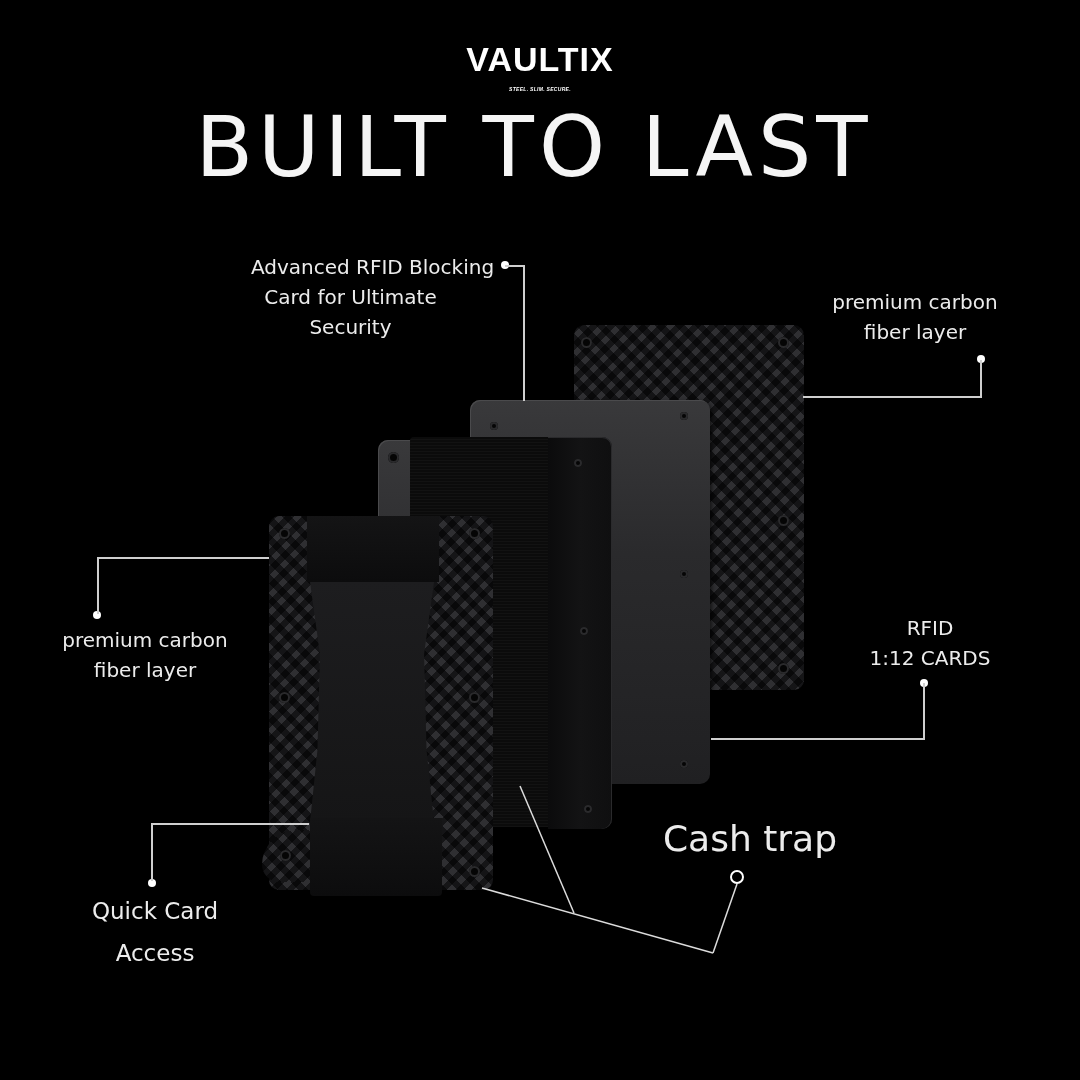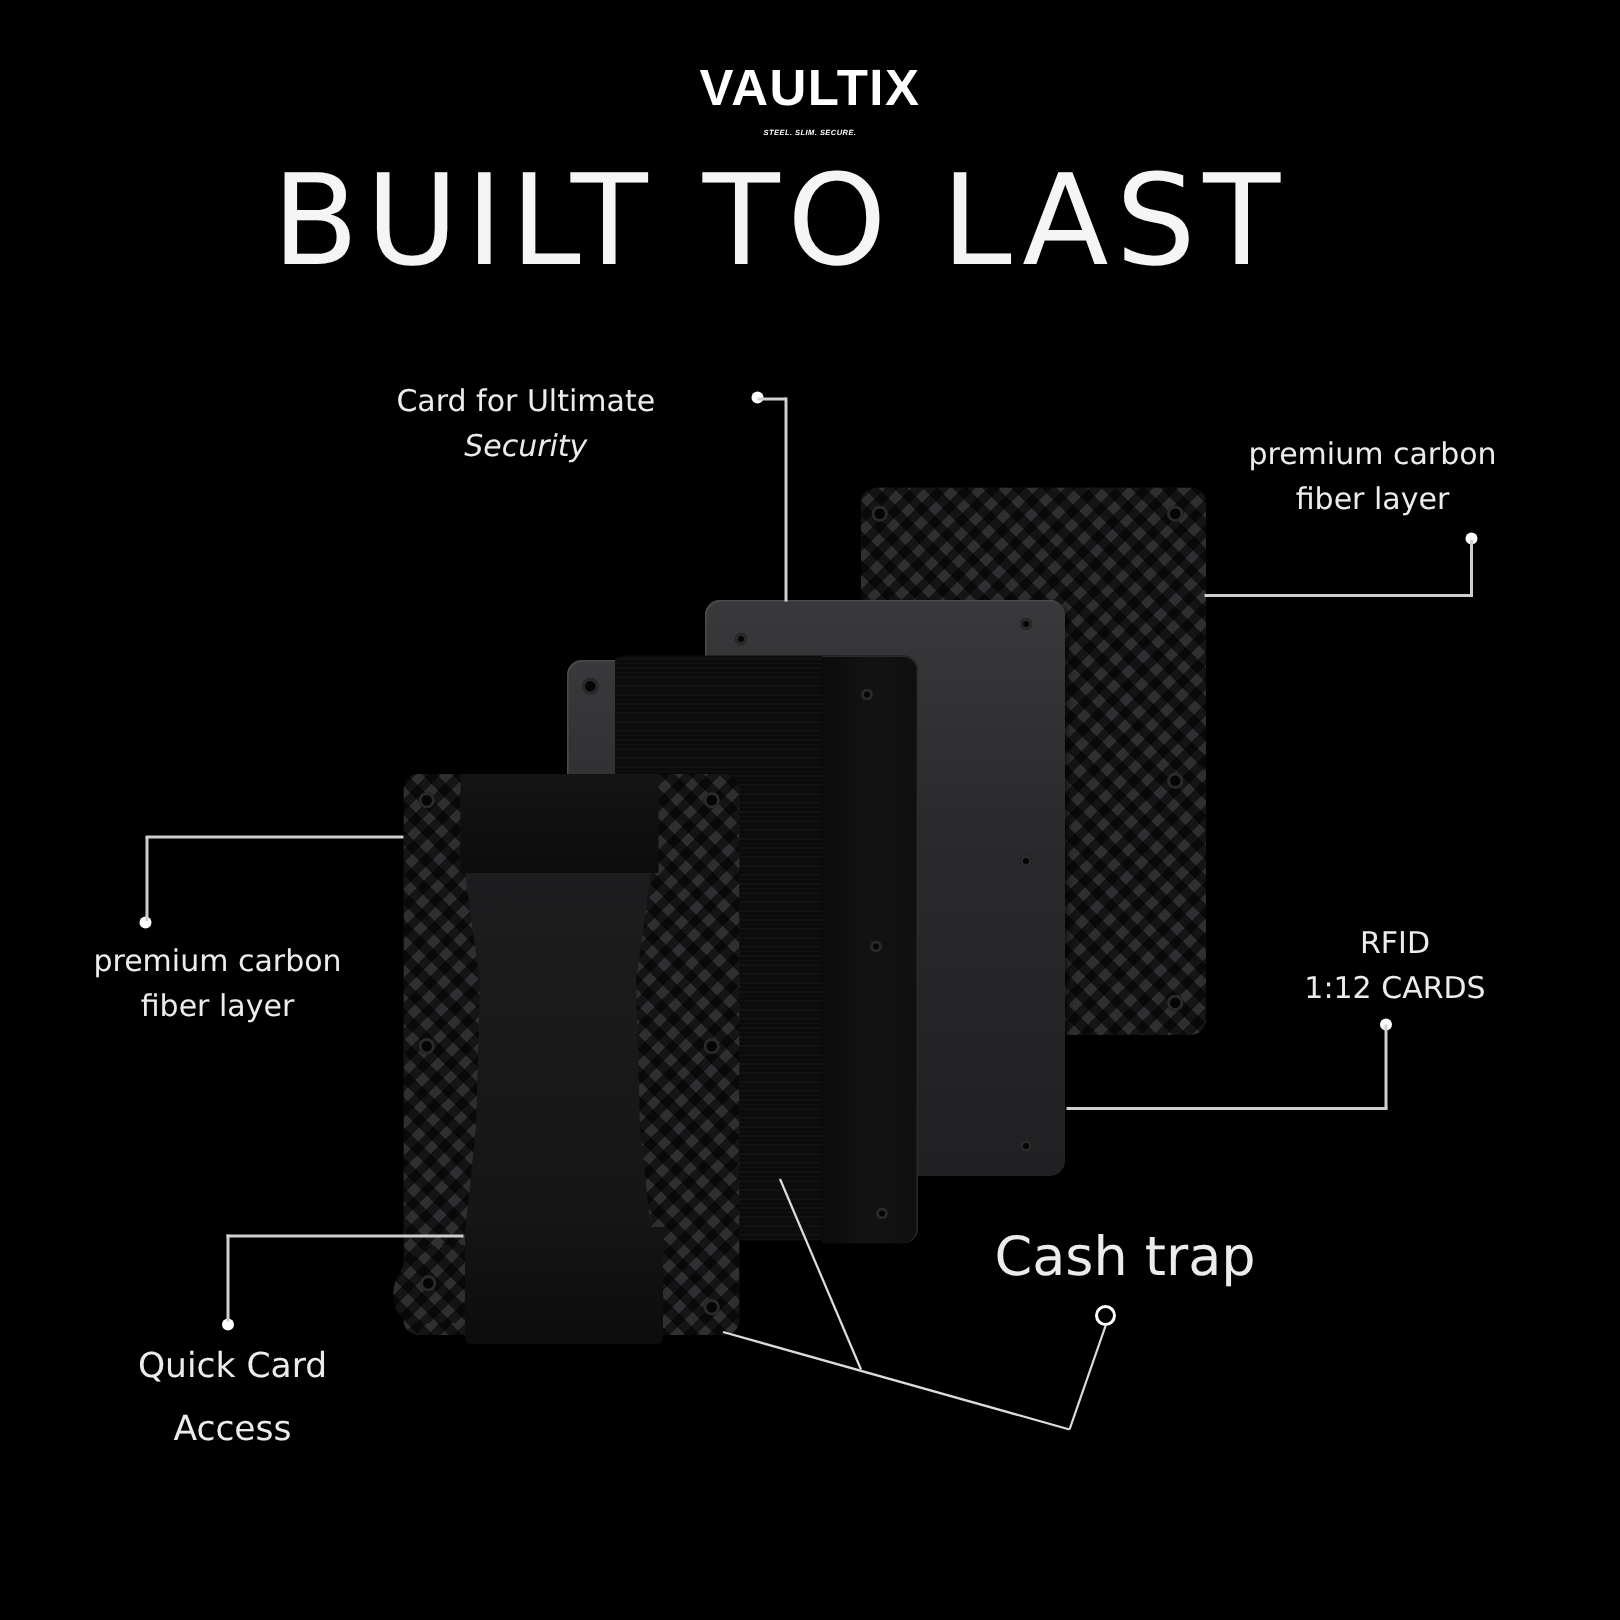--- a/index.html
+++ b/index.html
@@ -13,7 +13,7 @@
     .tagline { left:0; width:1080px; top:86px; text-align:center;
                font-family:"Liberation Sans", sans-serif; font-weight:700; font-style:italic;
                font-size:5px; letter-spacing:0.3px; color:#fff; }
-    .headline { left:0; width:1020px; top:98px; text-align:center; padding-left:10px;
+    .headline { left:14px; width:1020px; top:98px; text-align:center; padding-left:10px;
                 font-family:"DejaVu Sans", sans-serif; font-weight:400; font-size:84px;
                 letter-spacing:5px; color:#f5f5f5; }
 

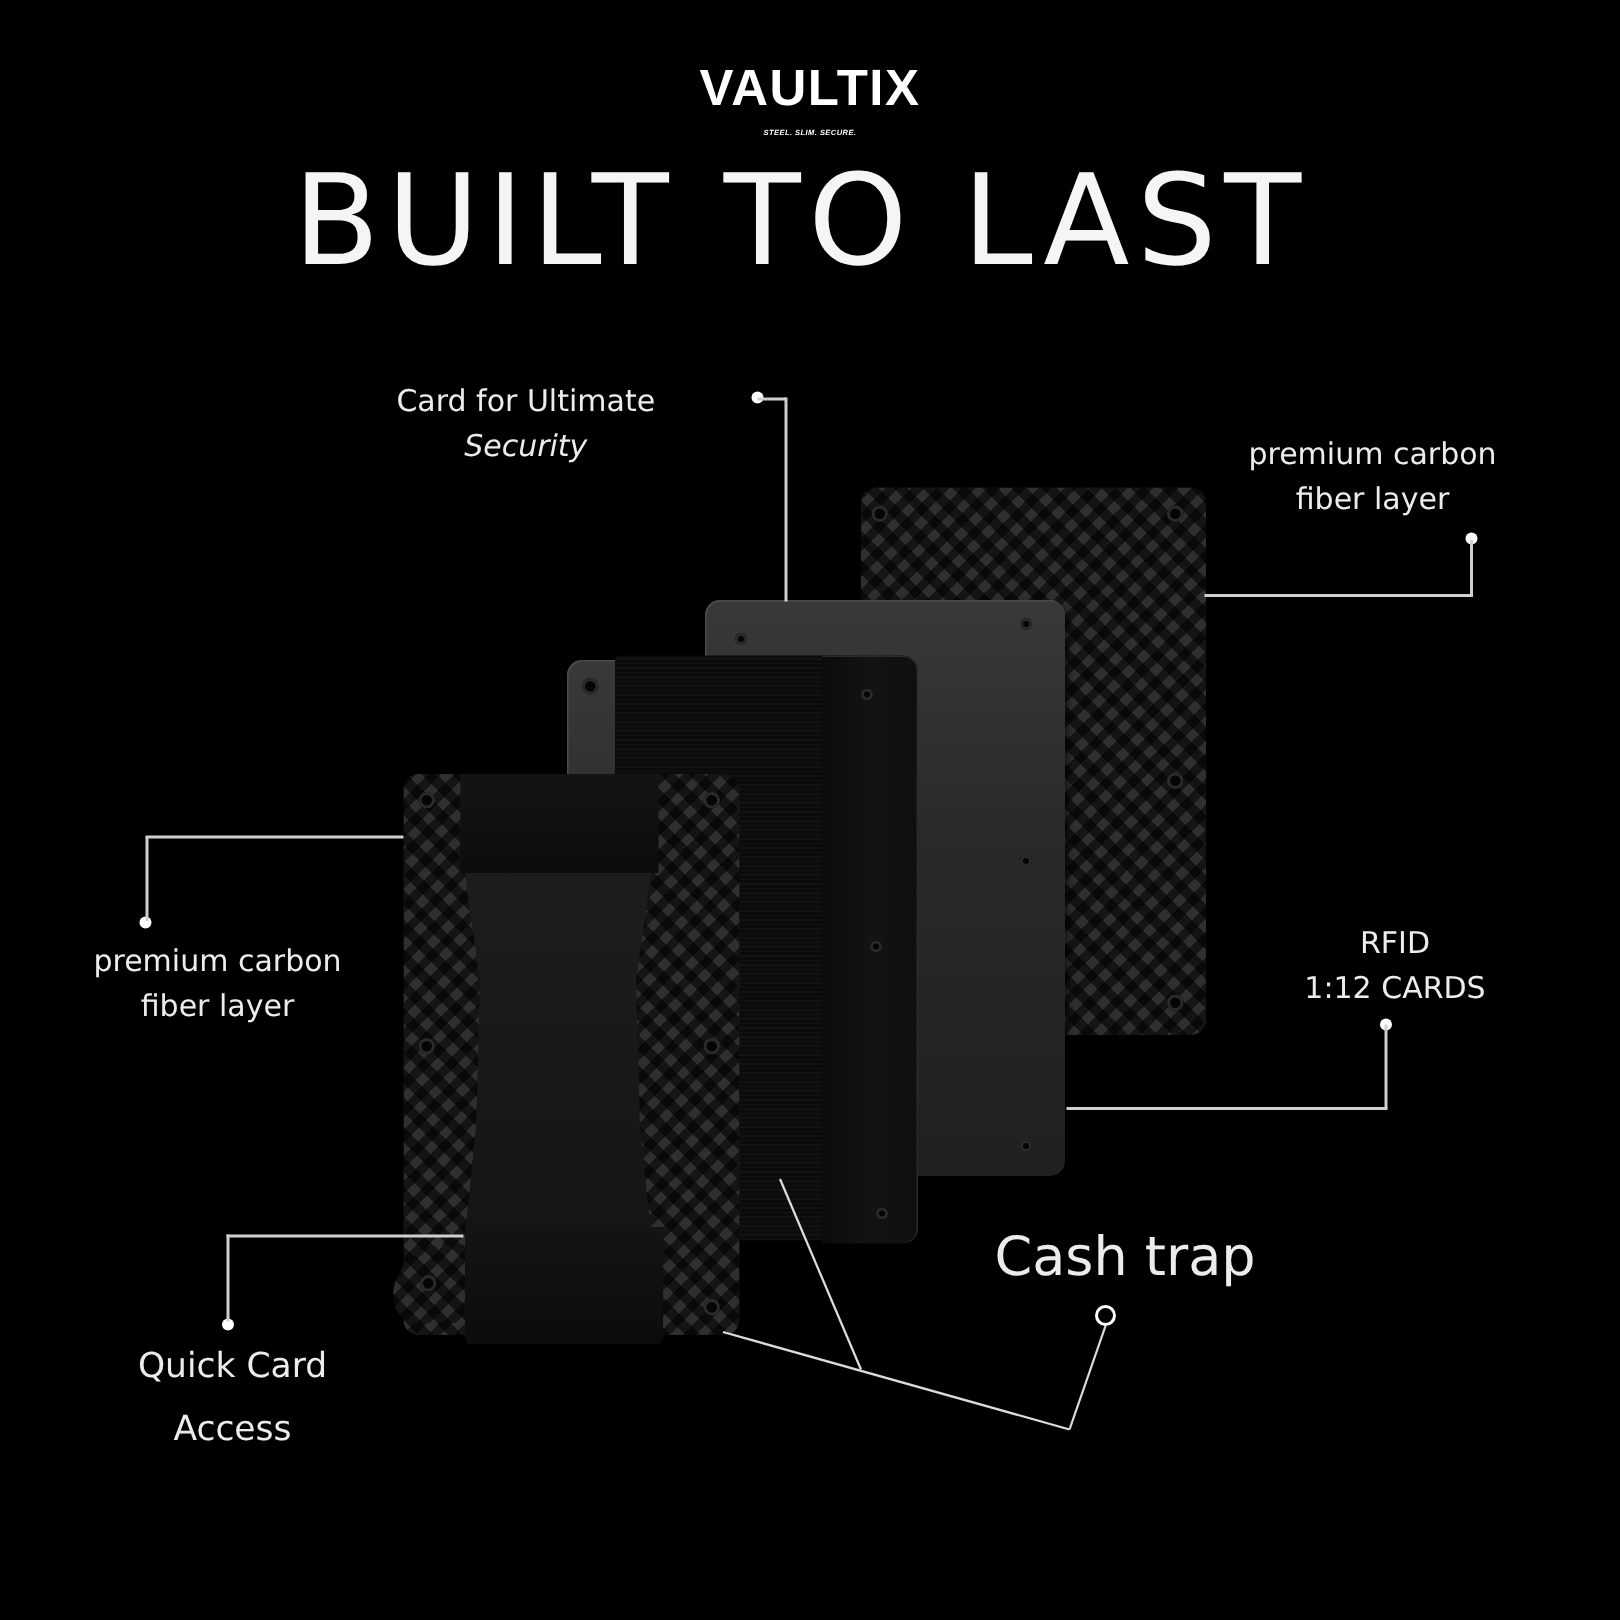--- a/index.html
+++ b/index.html
@@ -124,6 +124,7 @@
 <div class="abs ring" style="left:730px;top:870px;"></div>
 
 <div class="abs label" style="left:225px;top:252px;width:295px;">
+  <div>Advanced RFID Blocking</div>
   <div style="margin-left:-44px;">Card for Ultimate</div>
   <div style="margin-left:-44px;font-style:italic;">Security</div>
 </div>

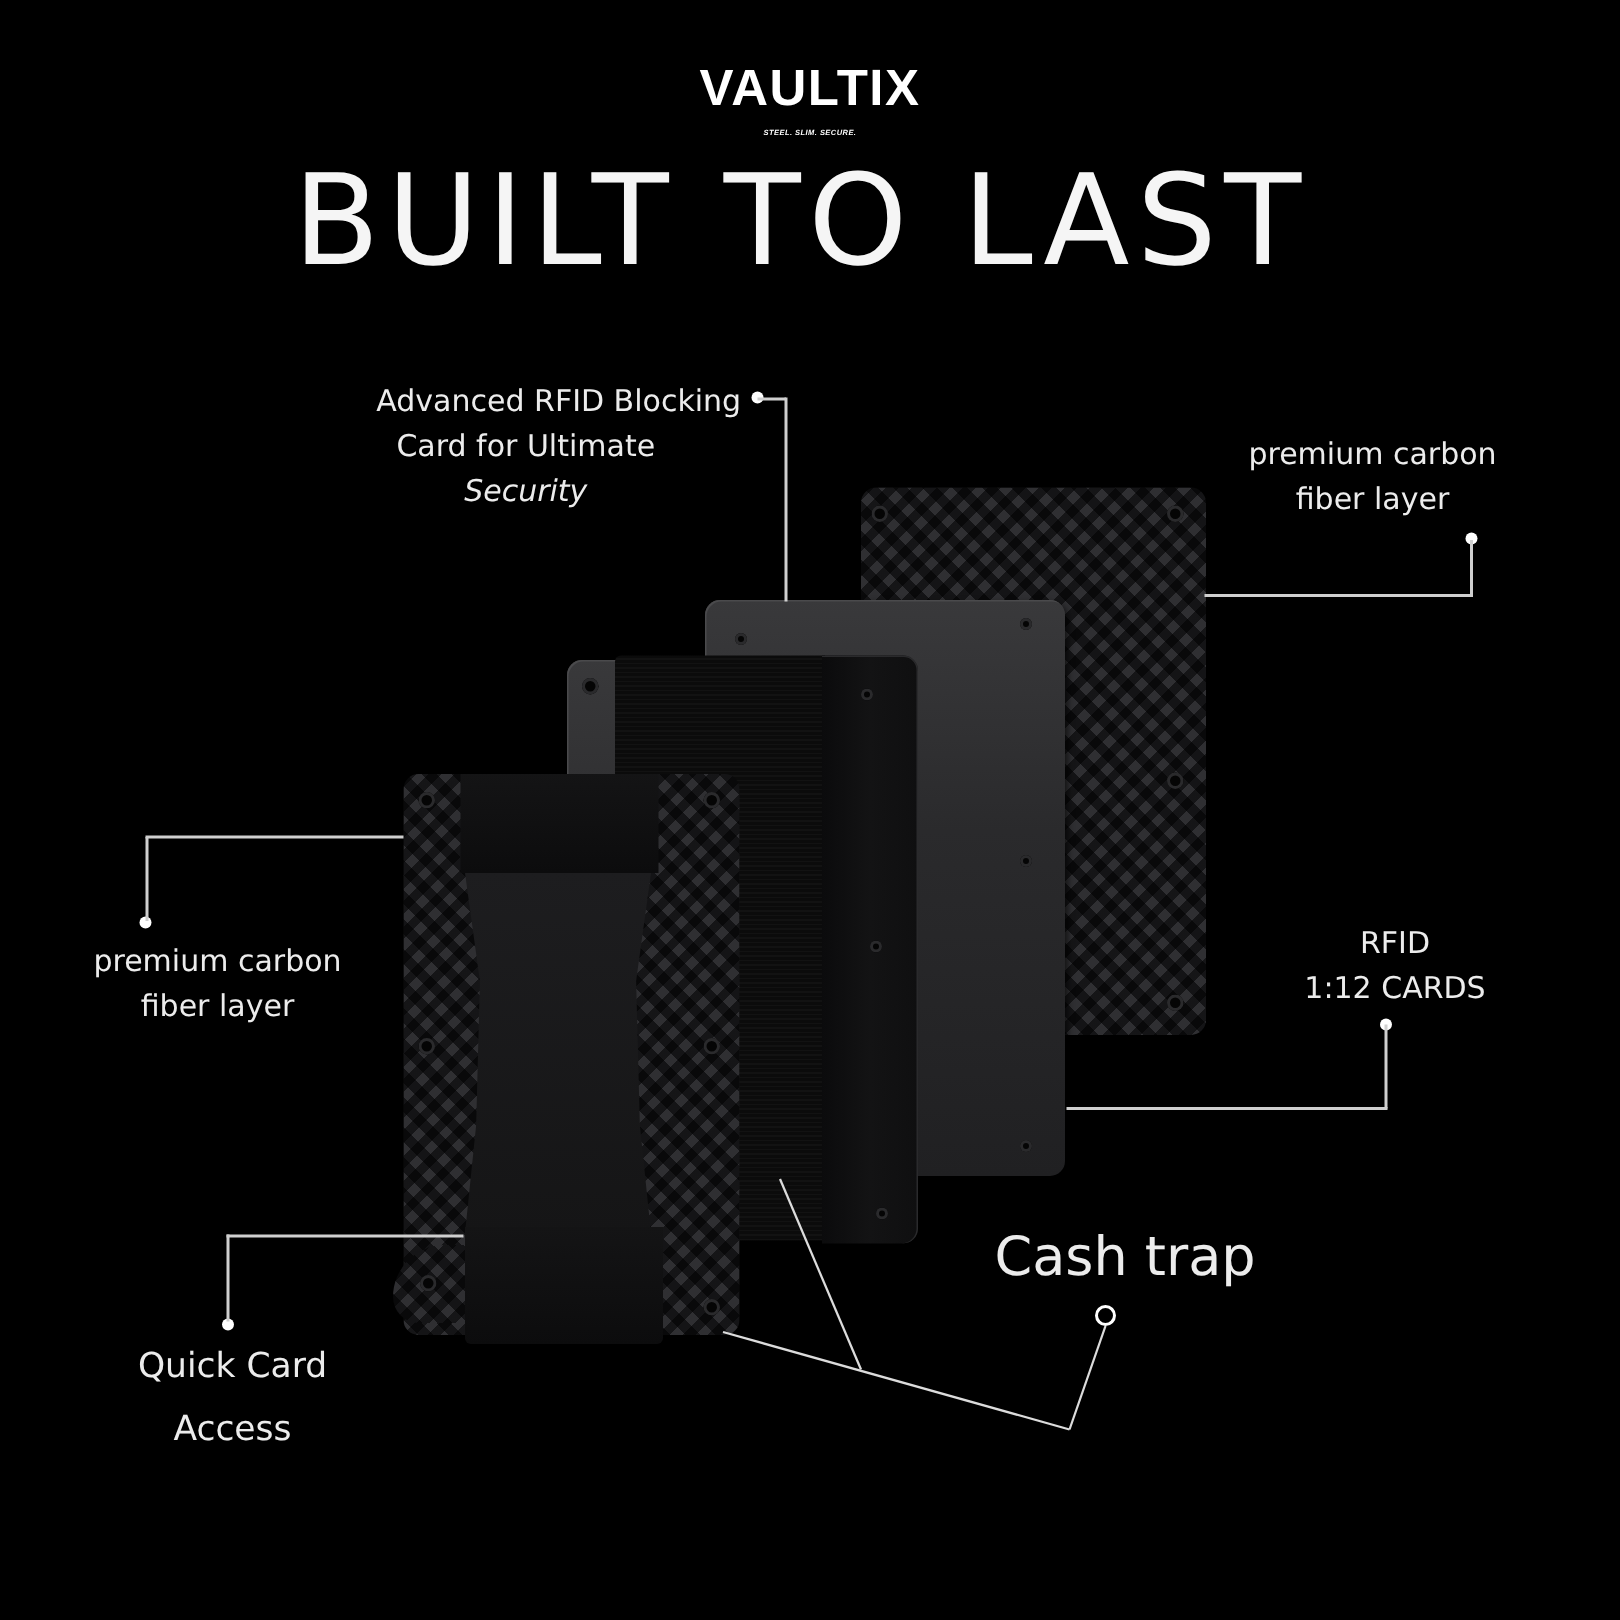--- a/index.html
+++ b/index.html
@@ -126,7 +126,7 @@
 <div class="abs label" style="left:225px;top:252px;width:295px;">
   <div>Advanced RFID Blocking</div>
   <div style="margin-left:-44px;">Card for Ultimate</div>
-  <div style="margin-left:-44px;font-style:italic;">Security</div>
+  <div style="margin-left:-44px;">Security</div>
 </div>
 
 <div class="abs label" style="left:815px;top:287px;width:200px;">

